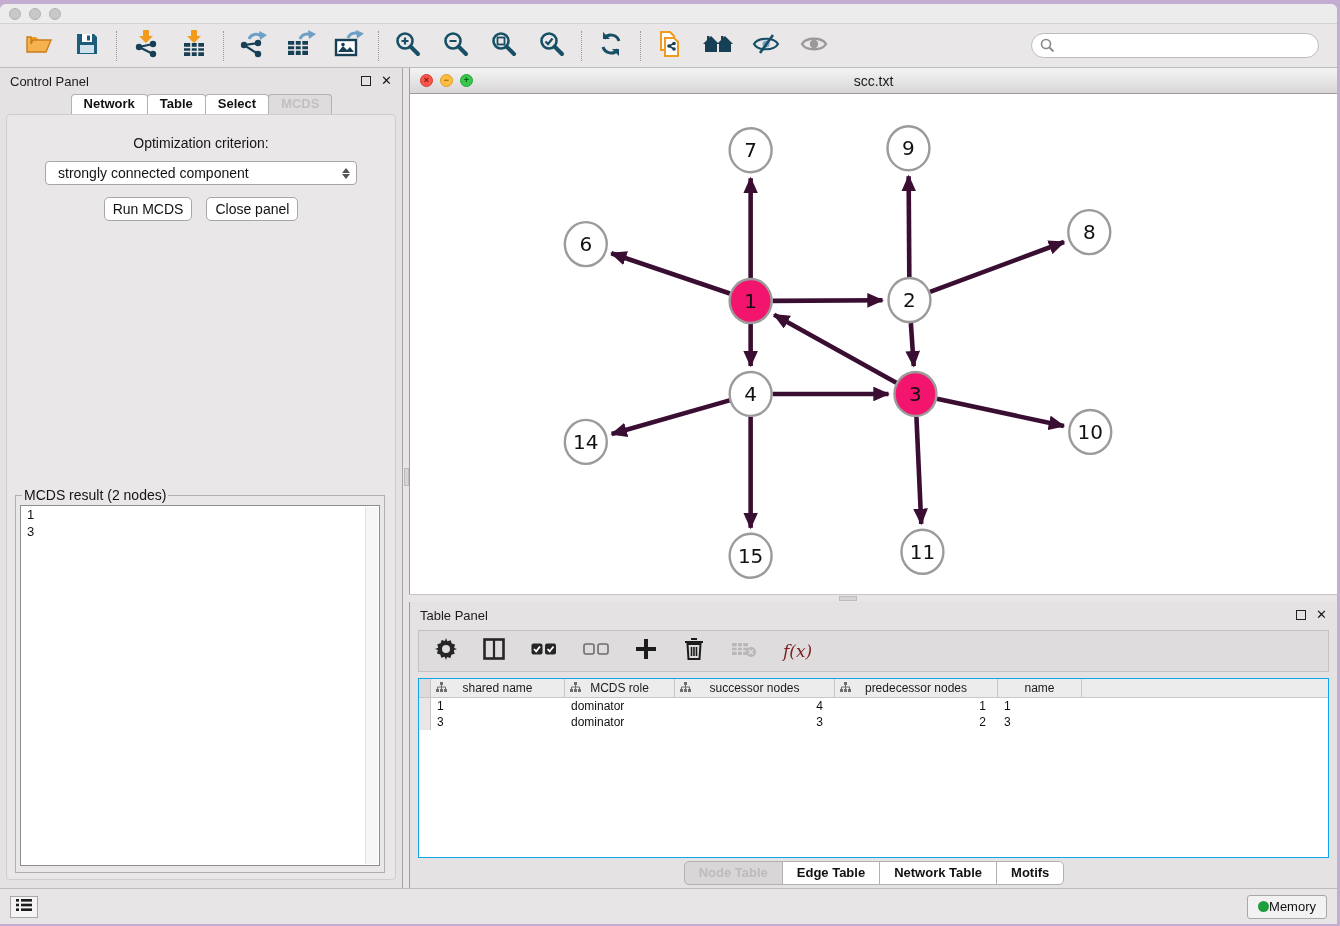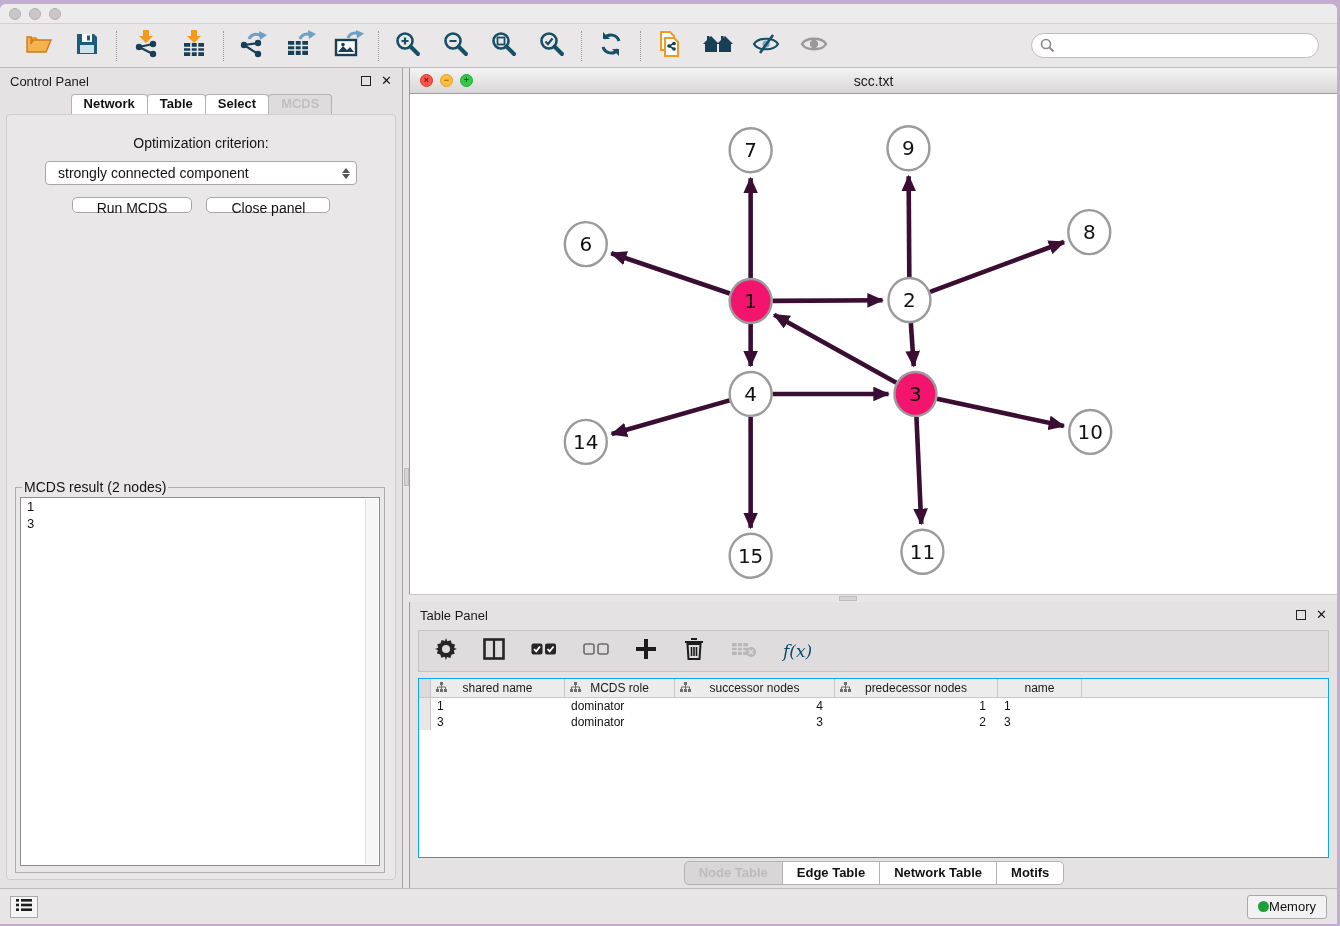--- a/index.html
+++ b/index.html
@@ -57,7 +57,7 @@
   .chev-dn{ width:0;height:0;border-left:4px solid transparent;border-right:4px solid transparent;border-top:5px solid #555;}
   .btn-row{ margin-top:12px; display:flex; justify-content:center; gap:14px; }
   .cp-btn{ background:#fff; border:1px solid #a8a6a7; border-radius:5px; font-size:14px;
-    color:#111; padding:2px 24px; height:16px; font-family:inherit;}
+    color:#111; padding:2px 8px; height:24px; font-family:inherit;}
 
   .result-fieldset{ margin:266px 10px 6px 8px; border:1px solid #b0aeaf; padding:2px 4px 6px 4px;
     flex:1 1 auto; display:flex; flex-direction:column; min-height:0;}

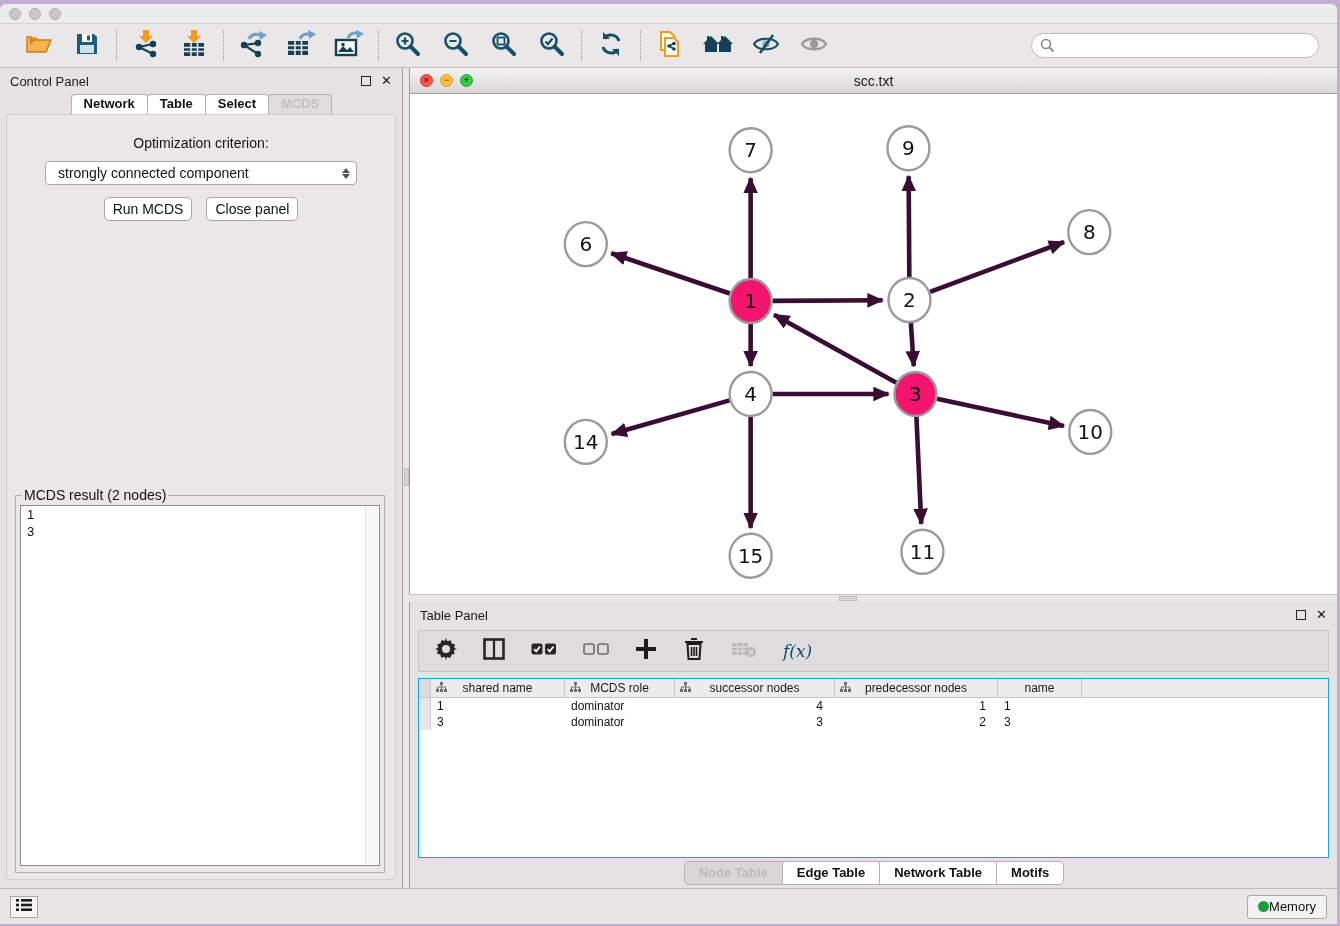--- a/index.html
+++ b/index.html
@@ -103,7 +103,7 @@
     border:1px solid #c4c2c3; display:flex; align-items:center; gap:26px; padding:0 16px;}
   .tp-btn{ display:flex; align-items:center; justify-content:center; height:30px; min-width:22px;}
   .fx-label{ font-family:"DejaVu Serif","Liberation Serif",serif; font-style:italic;
-    font-size:17px; color:#0c4a6e;}
+    font-size:17px; color:#7f1d1d;}
 
   .tp-table{ margin:6px 8px 0 8px; flex:1 1 auto; background:#fff; border:1px solid #0ea5e9;
     display:flex; flex-direction:column; min-height:0; overflow:hidden;}

